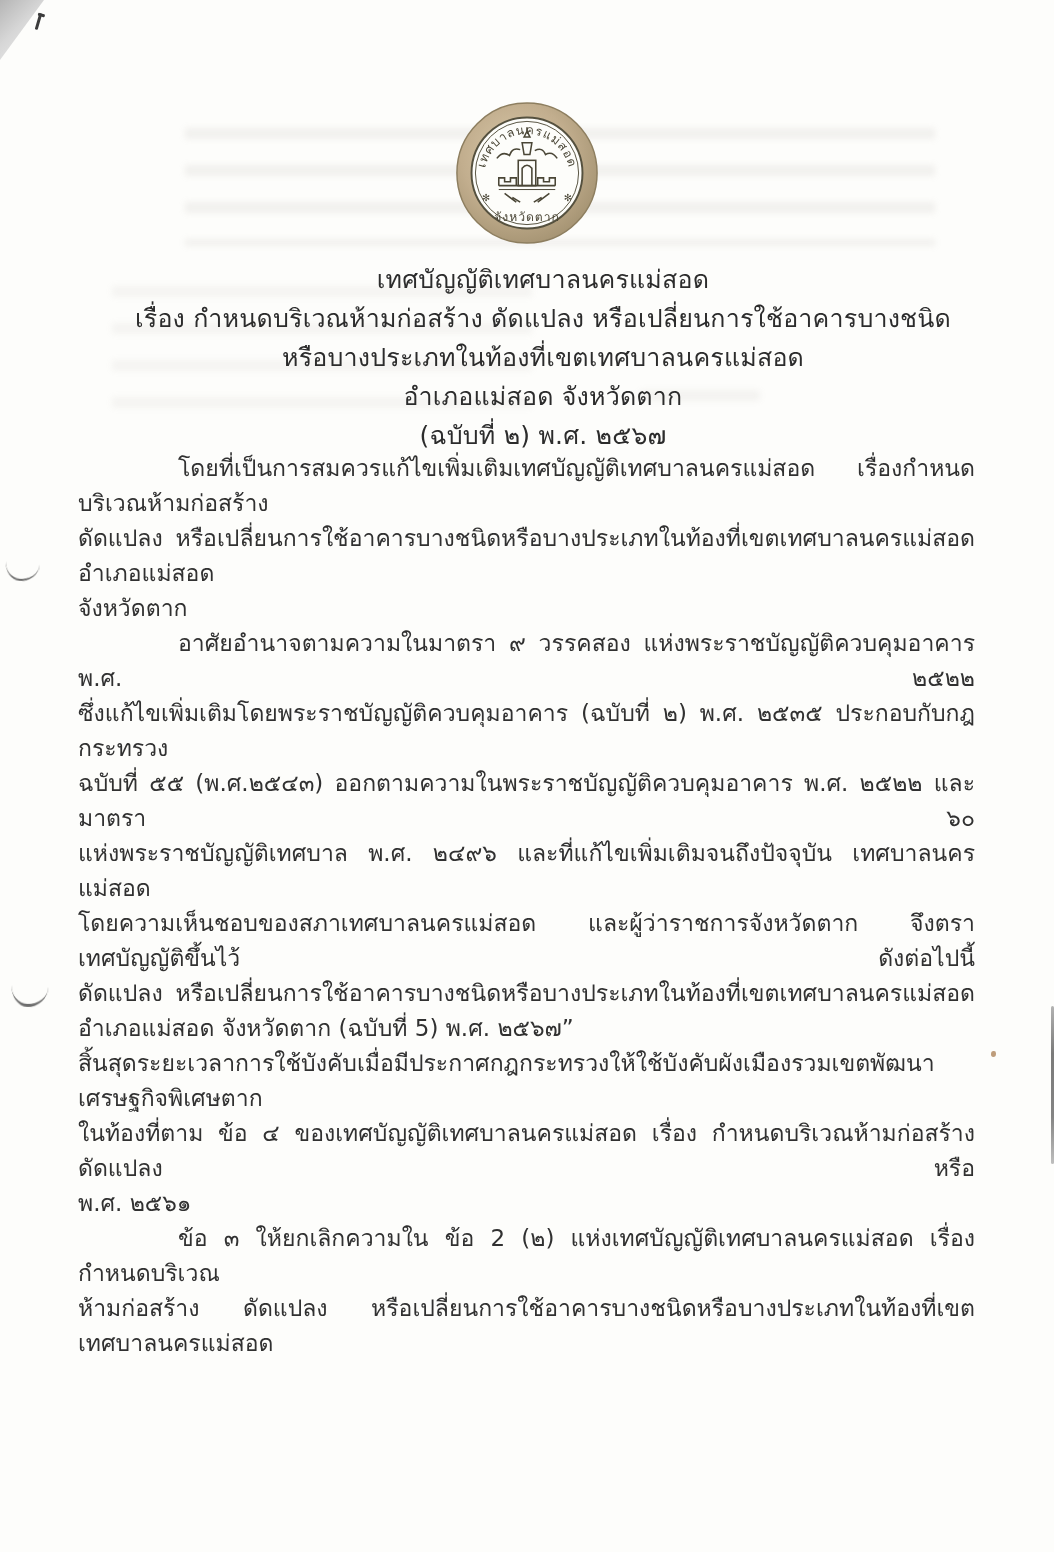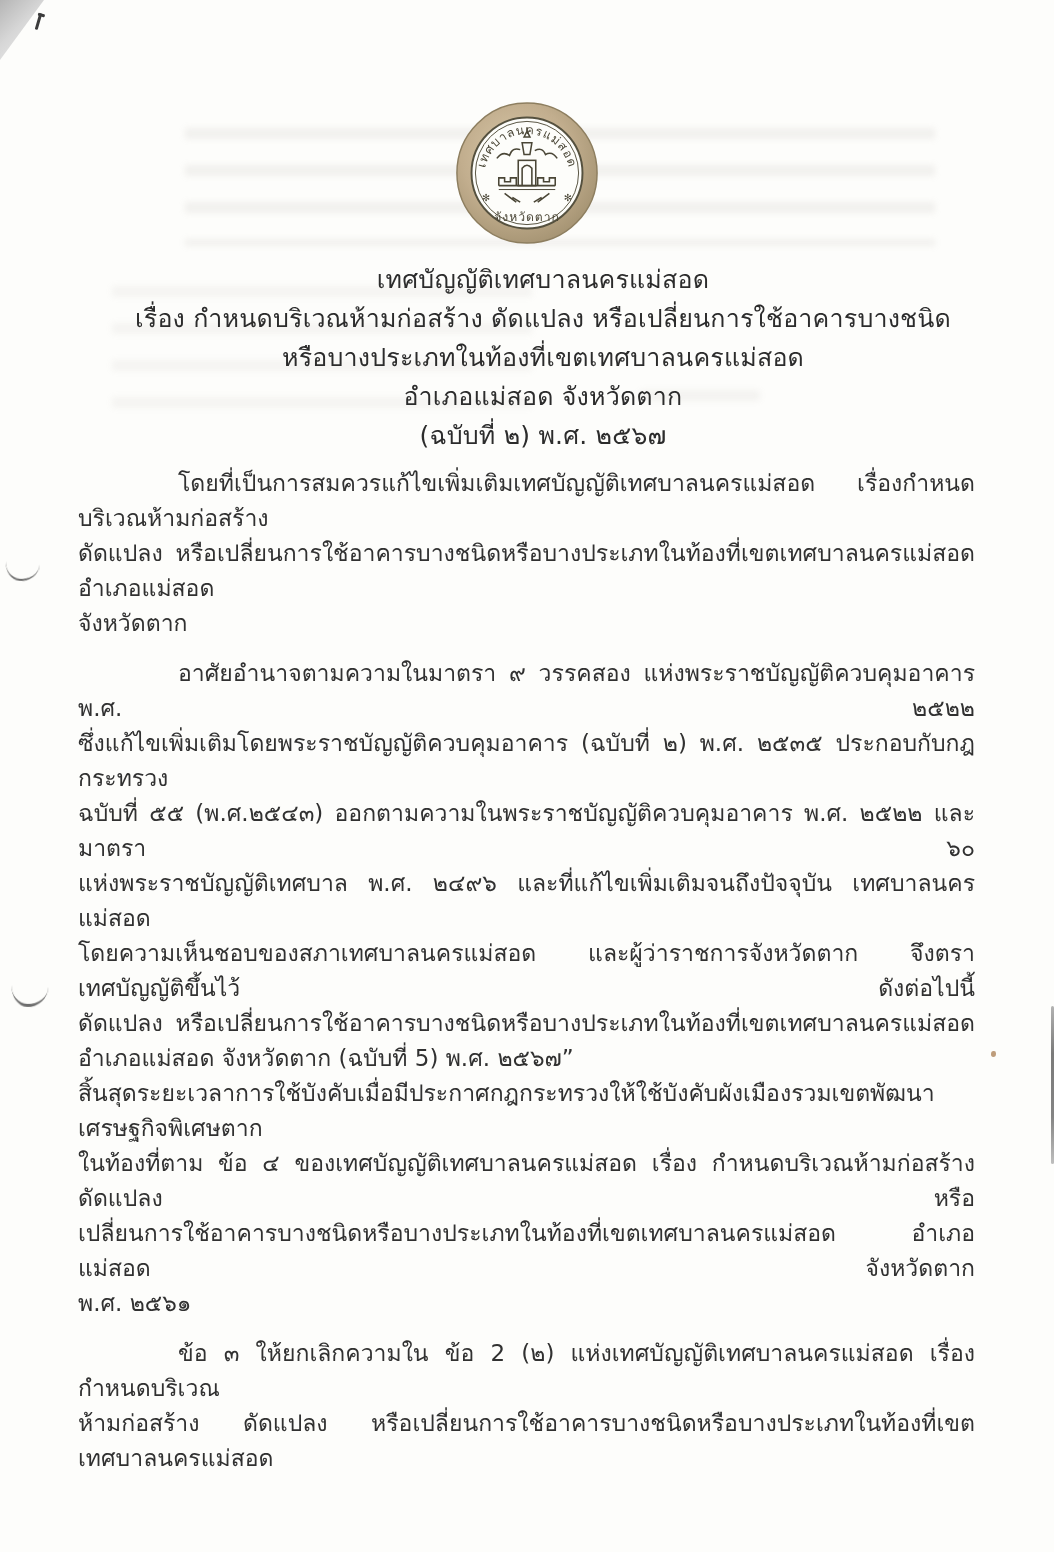--- a/index.html
+++ b/index.html
@@ -66,7 +66,7 @@
   .bl{white-space:nowrap;overflow:visible;}
   .bl.fill{white-space:normal;text-align:justify;text-align-last:justify;}
   .bl.ind{padding-left:100px;}
-  .bl.ind.fill{padding-left:0;text-indent:100px;margin-top:15px;}
+  .bl.ind.fill{padding-left:0;text-indent:100px;}
 </style>
 </head>
 <body>

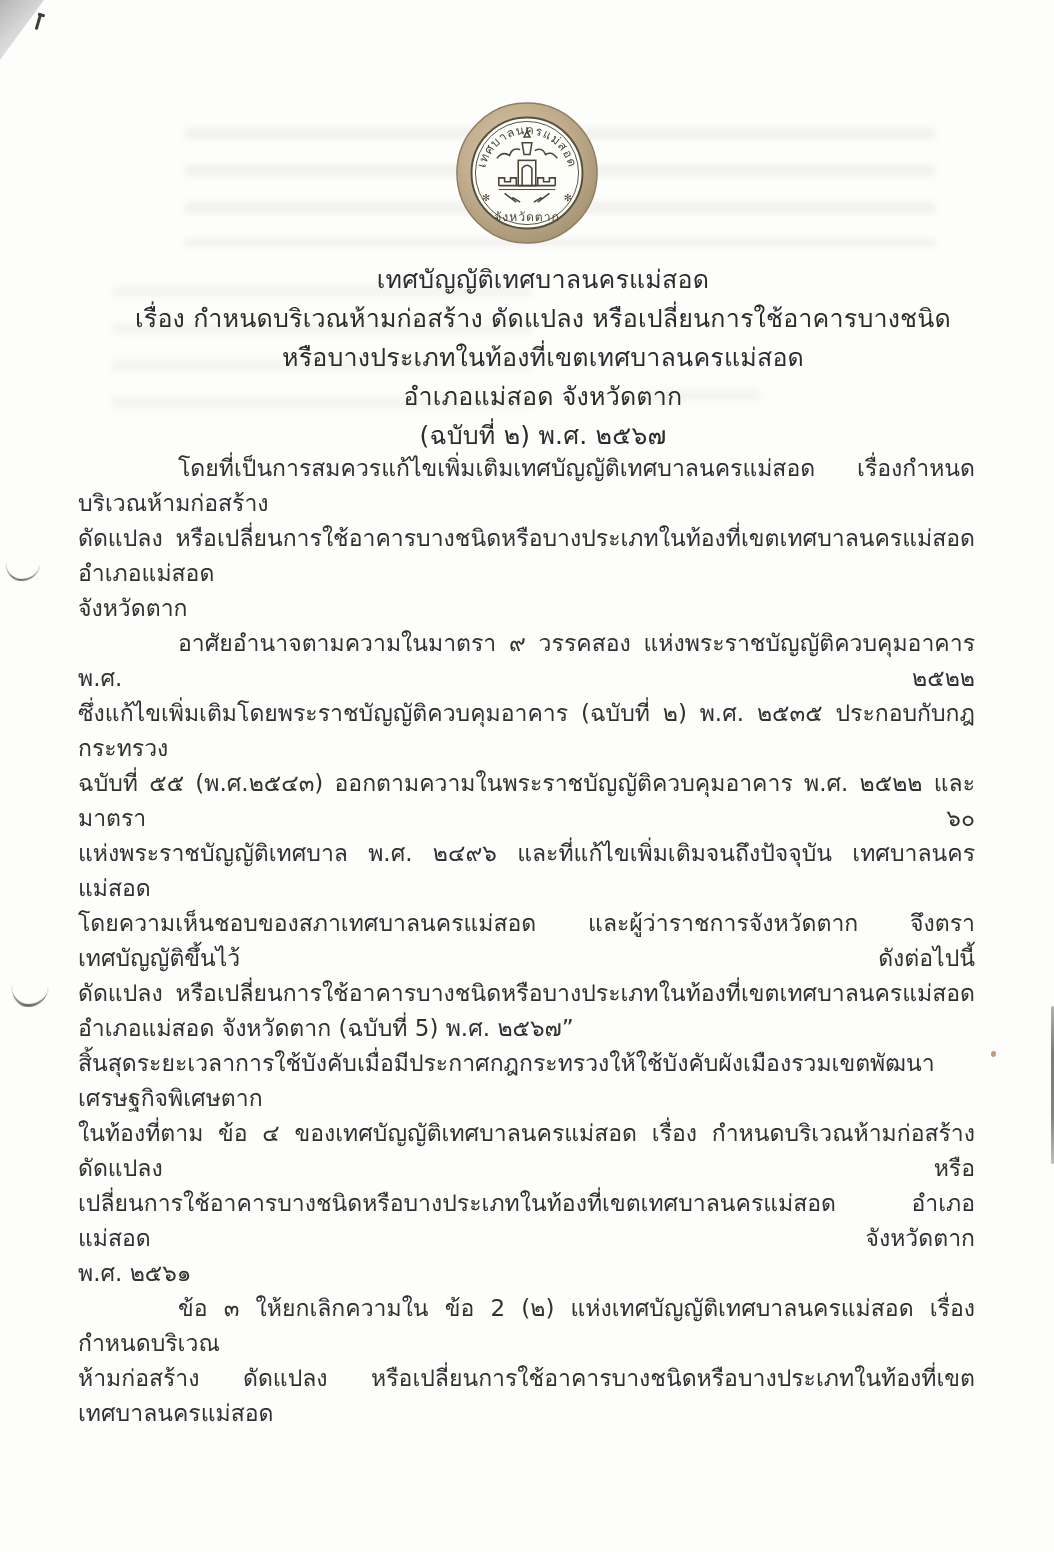--- a/index.html
+++ b/index.html
@@ -139,7 +139,6 @@
     <div class="bl">อำเภอแม่สอด จังหวัดตาก (ฉบับที่ 5) พ.ศ. ๒๕๖๗”</div>
     <div class="bl fill">สิ้นสุดระยะเวลาการใช้บังคับเมื่อมีประกาศกฎกระทรวงให้ใช้บังคับผังเมืองรวมเขตพัฒนาเศรษฐกิจพิเศษตาก</div>
     <div class="bl fill">ในท้องที่ตาม ข้อ ๔ ของเทศบัญญัติเทศบาลนครแม่สอด เรื่อง กำหนดบริเวณห้ามก่อสร้าง ดัดแปลง หรือ</div>
-    <div class="bl fill">เปลี่ยนการใช้อาคารบางชนิดหรือบางประเภทในท้องที่เขตเทศบาลนครแม่สอด อำเภอแม่สอด จังหวัดตาก</div>
     <div class="bl">พ.ศ. ๒๕๖๑</div>
     <div class="bl ind fill">ข้อ ๓ ให้ยกเลิกความใน ข้อ 2 (๒) แห่งเทศบัญญัติเทศบาลนครแม่สอด เรื่อง กำหนดบริเวณ</div>
     <div class="bl fill">ห้ามก่อสร้าง ดัดแปลง หรือเปลี่ยนการใช้อาคารบางชนิดหรือบางประเภทในท้องที่เขตเทศบาลนครแม่สอด</div>

